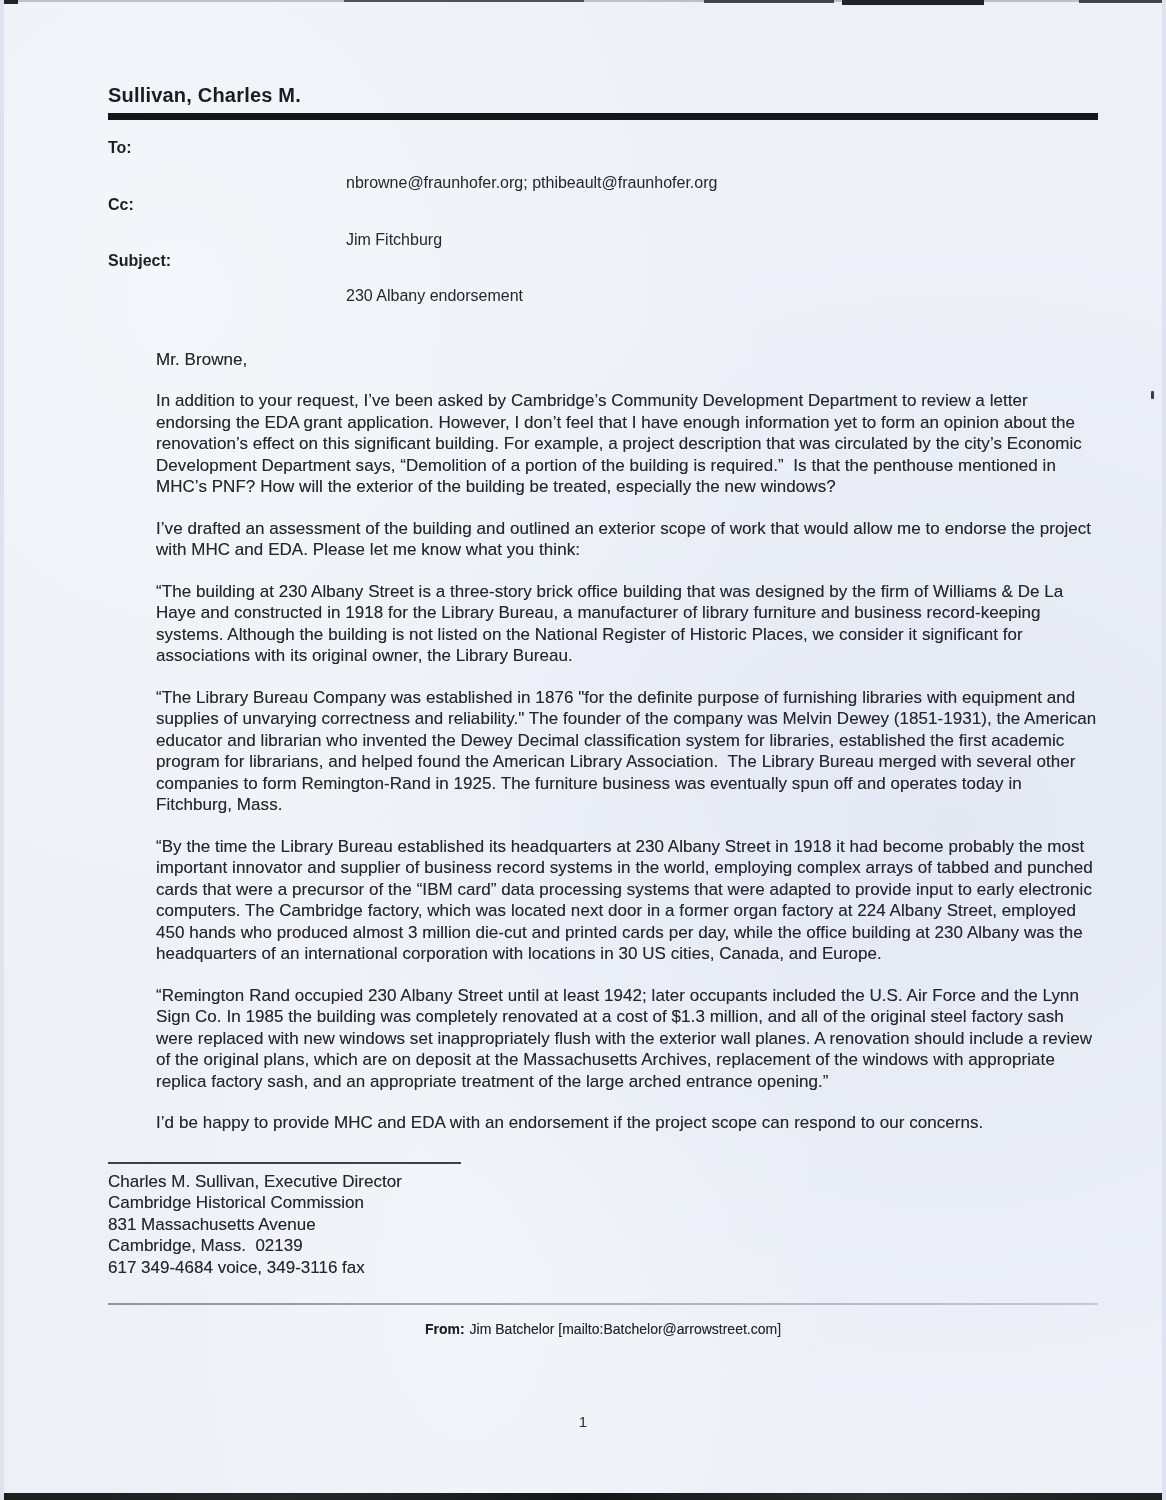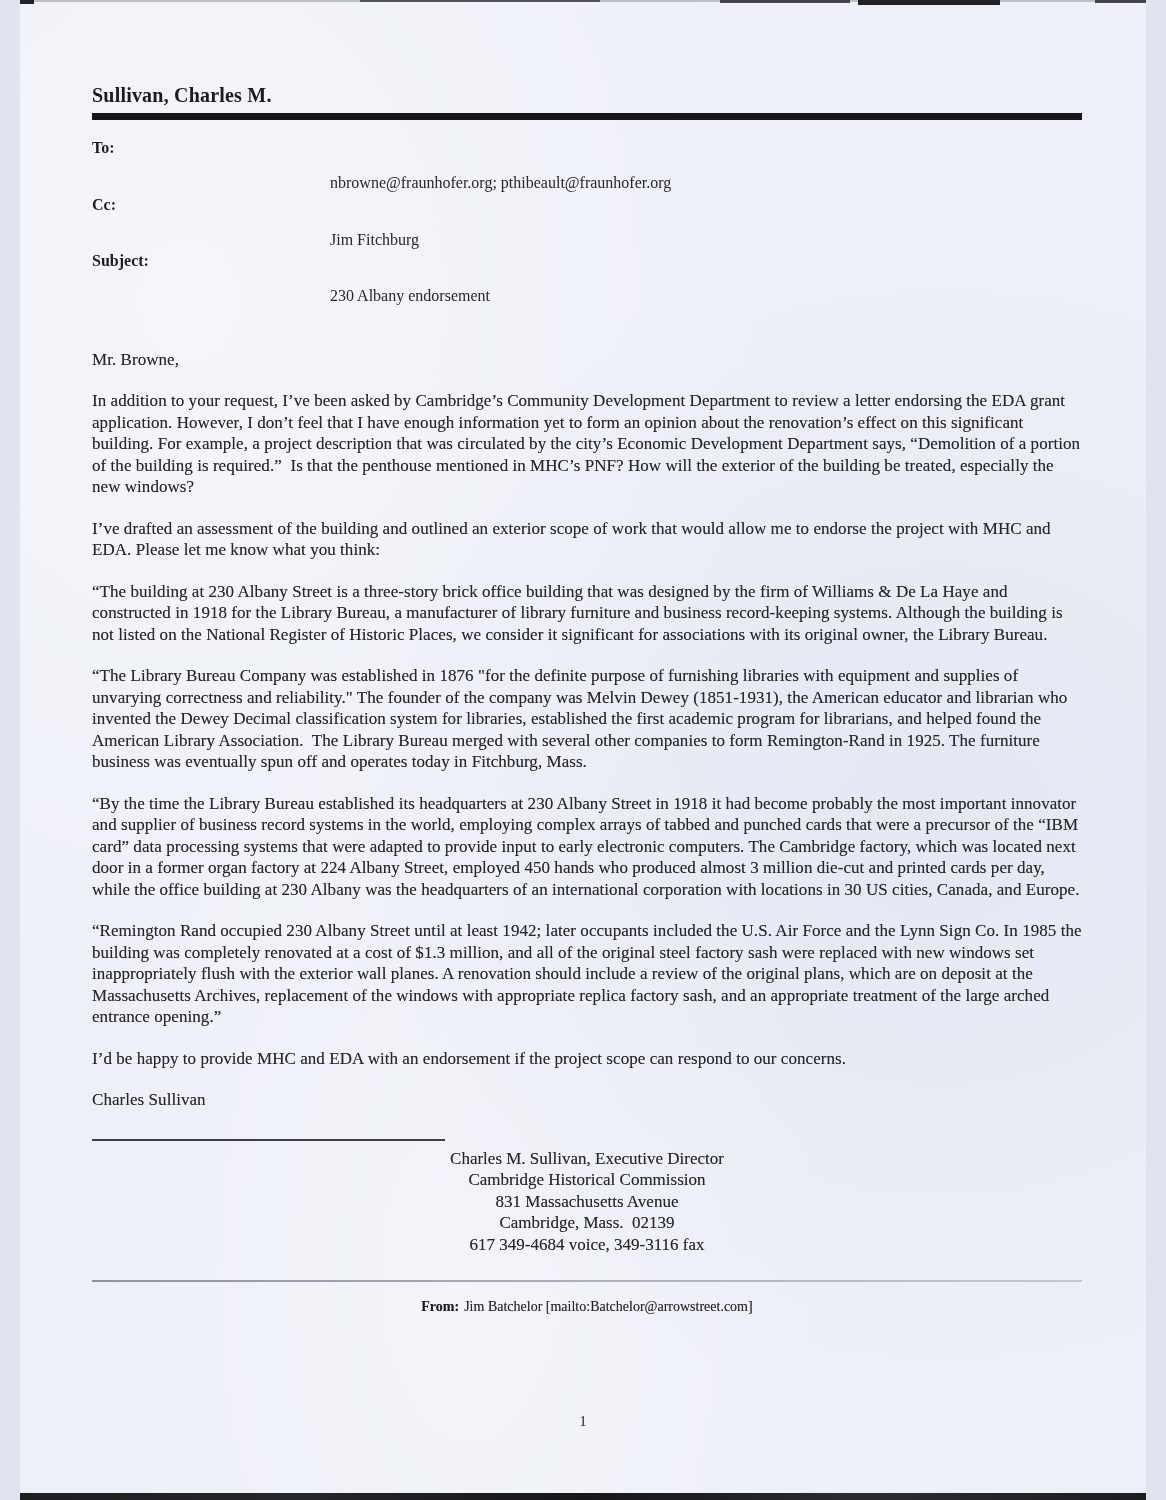--- a/index.html
+++ b/index.html
@@ -12,9 +12,10 @@
       radial-gradient(ellipse at 15% 20%, rgba(255,255,255,0.40) 0%, rgba(255,255,255,0) 45%),
       radial-gradient(ellipse at 82% 55%, rgba(210,217,235,0.35) 0%, rgba(210,217,235,0) 50%),
       radial-gradient(ellipse at 40% 85%, rgba(255,255,255,0.30) 0%, rgba(255,255,255,0) 40%);
-    font-family:Liberation Serif, serif;
+    font-family:Liberation Sans, sans-serif;
     color:#26272b;
     overflow:hidden;
+    padding-left:32px;
   }
   .content{padding:84px 64px 0 72px;}
 

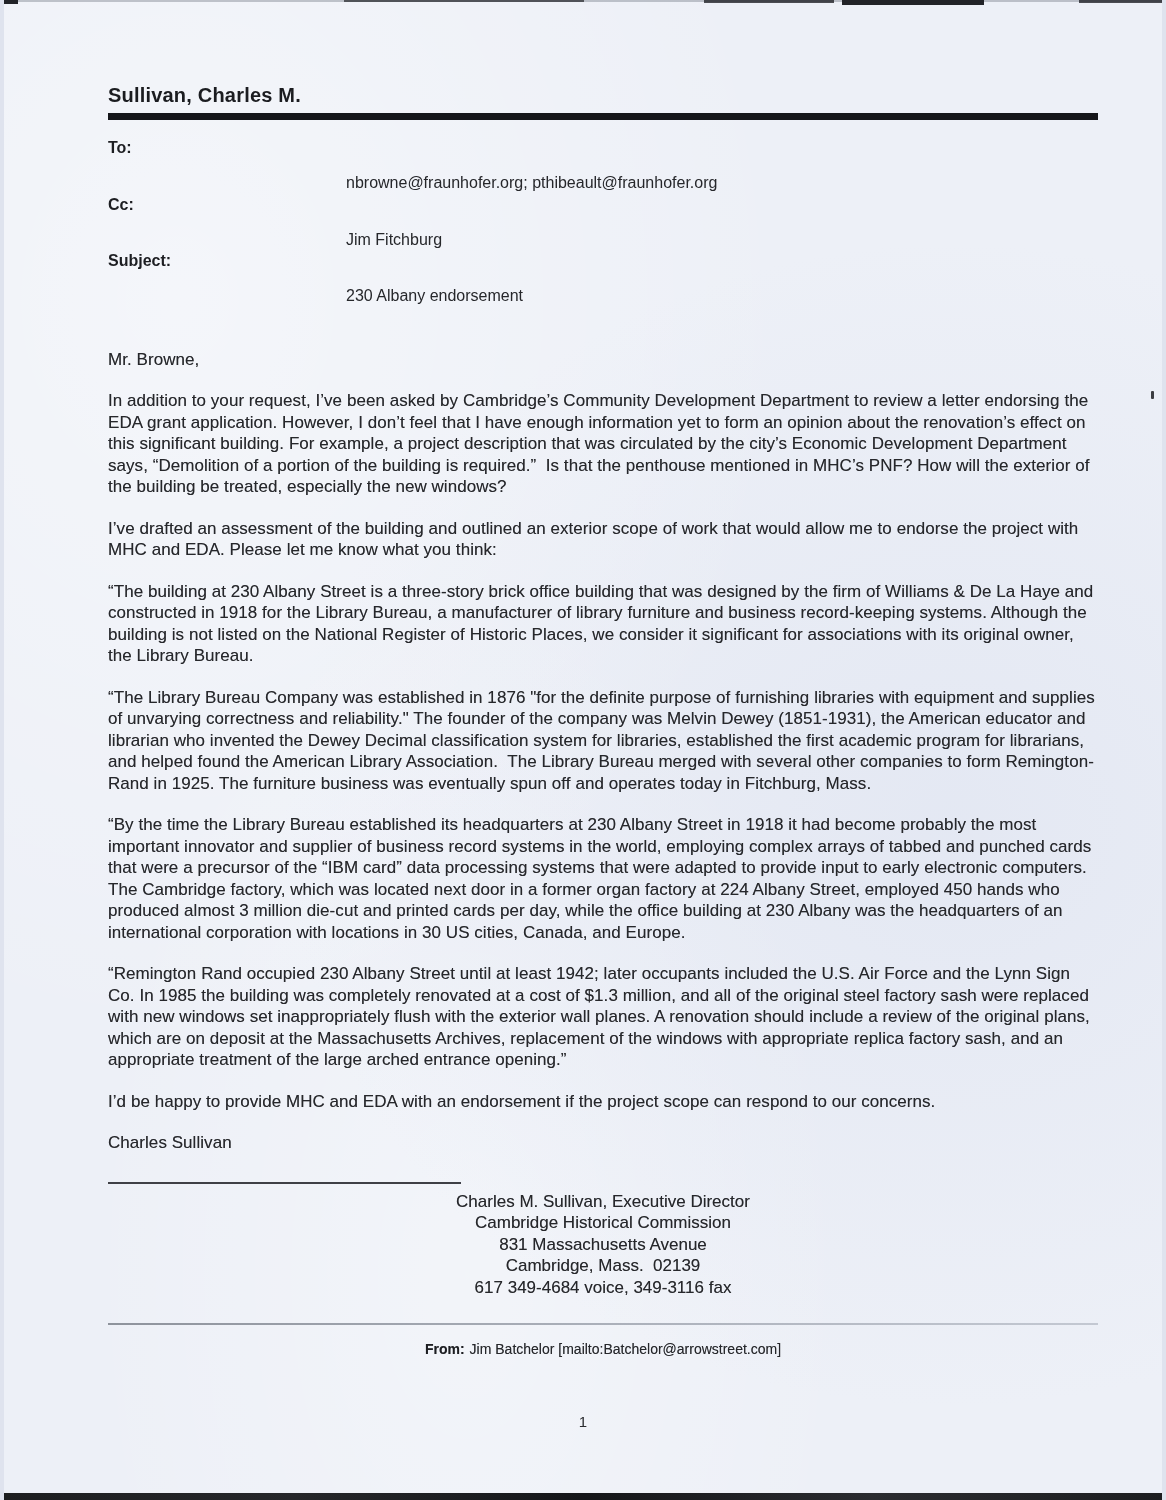--- a/index.html
+++ b/index.html
@@ -27,7 +27,7 @@
   .meta-label{width:238px;font-weight:bold;color:#1d1e22;flex:0 0 auto;}
   .meta-value{white-space:pre-wrap;margin-top:35px;}
 
-  .letter{margin-top:42px;font-size:17px;line-height:21.5px;letter-spacing:0.05px;}
+  .letter{margin-top:42px;font-size:17px;line-height:21.5px;letter-spacing:0.05px;margin-left:48px;}
   .letter p{margin:0 0 20px 0;white-space:pre-wrap;text-shadow:0 0 0.4px rgba(38,39,43,0.45);}
 
   .sig-divider{width:353px;border:0;border-top:2px solid #3f4046;margin:28px 0 7px 0;}

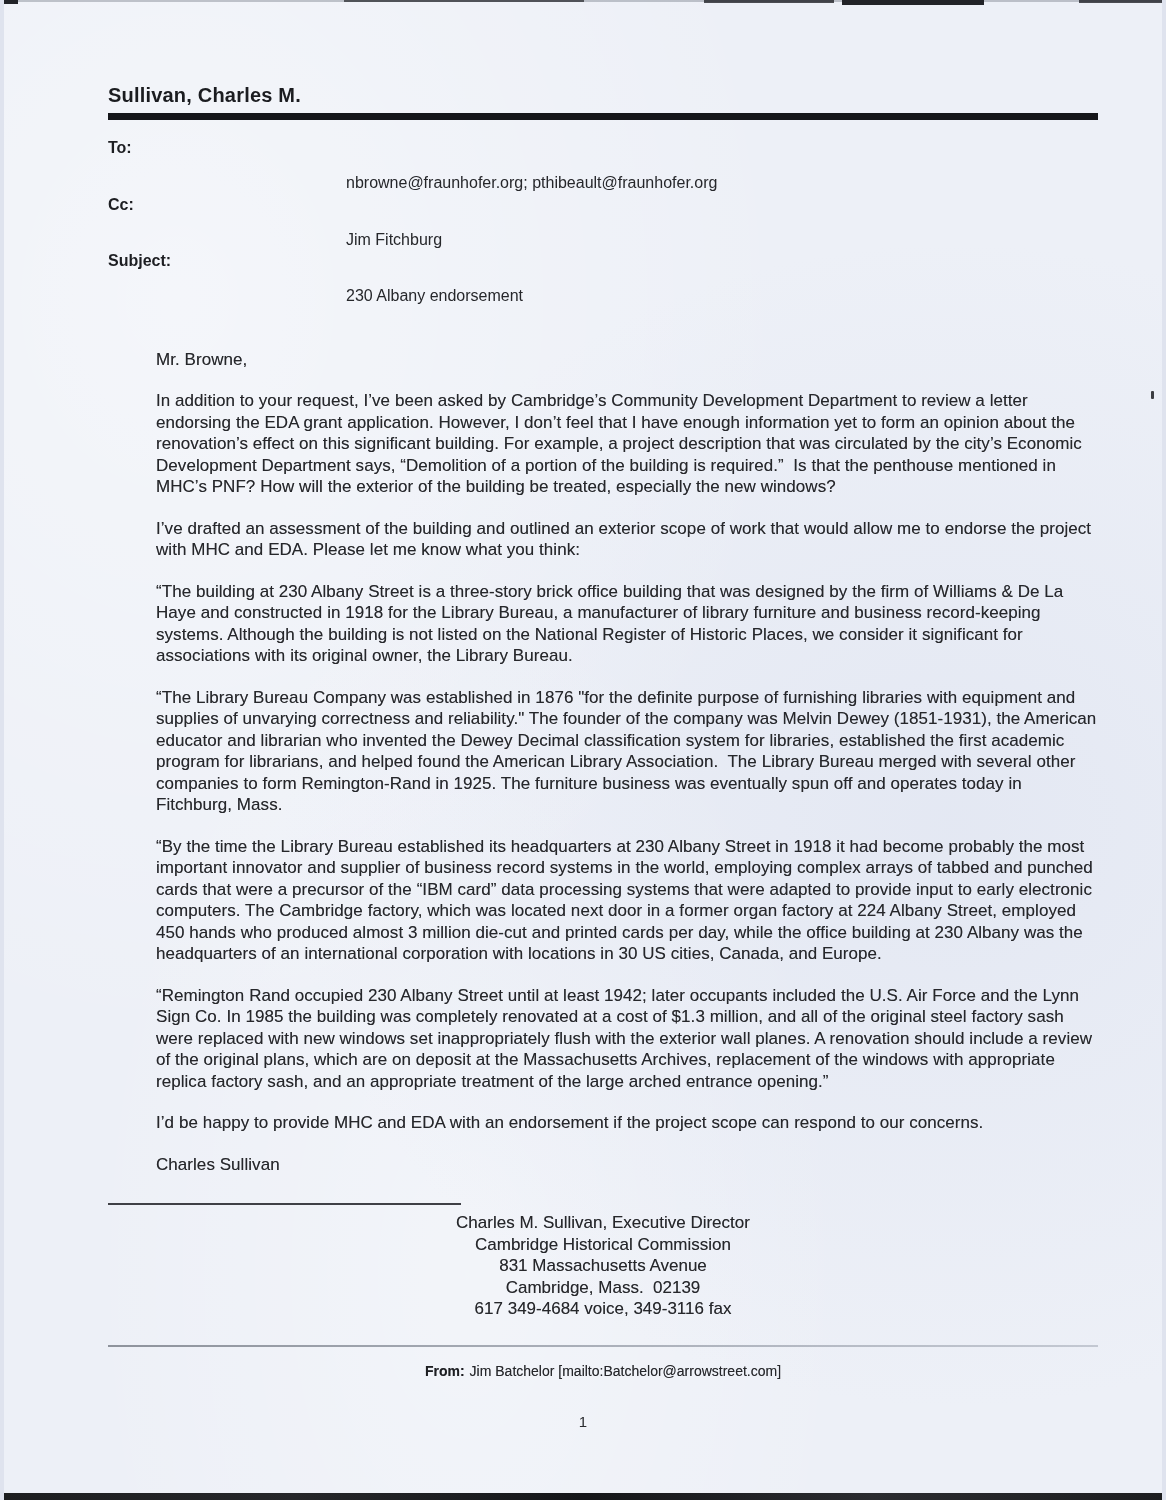--- a/index.html
+++ b/index.html
@@ -92,7 +92,6 @@
       <p>“By the time the Library Bureau established its headquarters at 230 Albany Street in 1918 it had become probably the most important innovator and supplier of business record systems in the world, employing complex arrays of tabbed and punched cards that were a precursor of the “IBM card” data processing systems that were adapted to provide input to early electronic computers. The Cambridge factory, which was located next door in a former organ factory at 224 Albany Street, employed 450 hands who produced almost 3 million die-cut and printed cards per day, while the office building at 230 Albany was the headquarters of an international corporation with locations in 30 US cities, Canada, and Europe.</p>
       <p>“Remington Rand occupied 230 Albany Street until at least 1942; later occupants included the U.S. Air Force and the Lynn Sign Co. In 1985 the building was completely renovated at a cost of $1.3 million, and all of the original steel factory sash were replaced with new windows set inappropriately flush with the exterior wall planes. A renovation should include a review of the original plans, which are on deposit at the Massachusetts Archives, replacement of the windows with appropriate replica factory sash, and an appropriate treatment of the large arched entrance opening.”</p>
       <p>I’d be happy to provide MHC and EDA with an endorsement if the project scope can respond to our concerns.</p>
-      <p>Charles Sullivan</p>
     </div>
 
     <hr class="sig-divider">

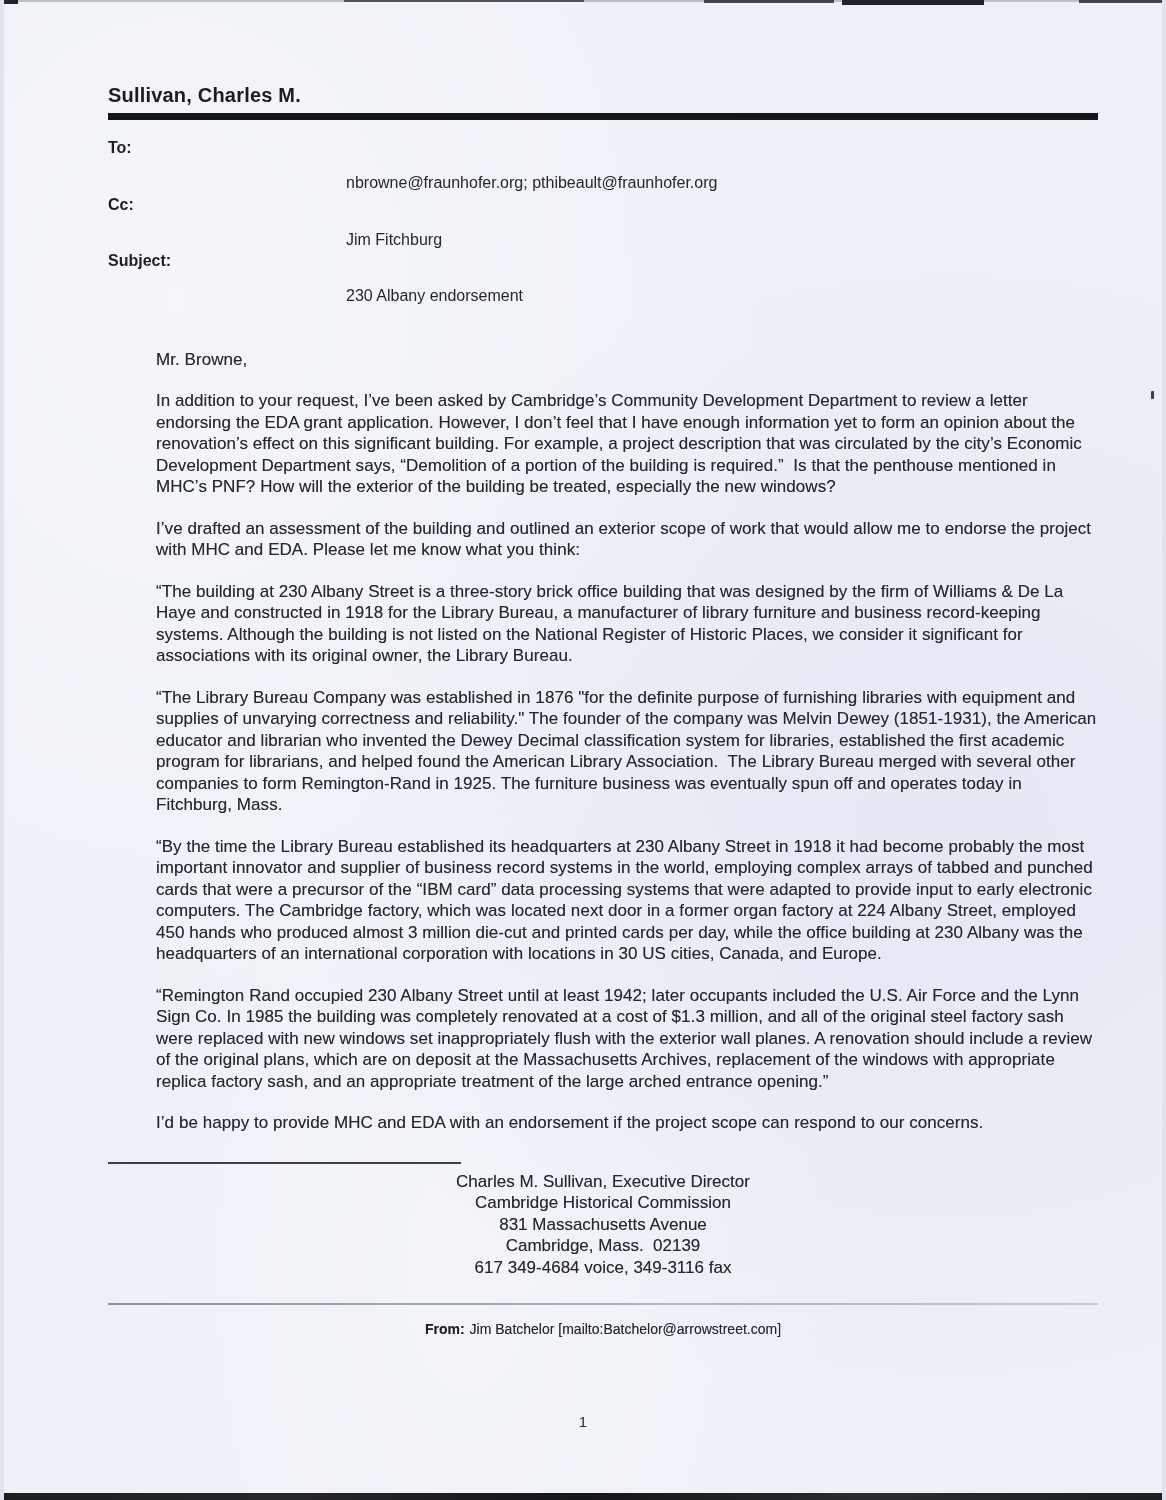--- a/index.html
+++ b/index.html
@@ -31,7 +31,7 @@
   .letter p{margin:0 0 20px 0;white-space:pre-wrap;text-shadow:0 0 0.4px rgba(38,39,43,0.45);}
 
   .sig-divider{width:353px;border:0;border-top:2px solid #3f4046;margin:28px 0 7px 0;}
-  .sig{font-size:17px;line-height:21.5px;text-align:center;}
+  .sig{font-size:17px;line-height:21.5px;}
   .sig-line{white-space:pre-wrap;text-shadow:0 0 0.4px rgba(38,39,43,0.45);}
 
   .fwd-divider{height:2px;margin:25px 0 14px 0;border:0;

